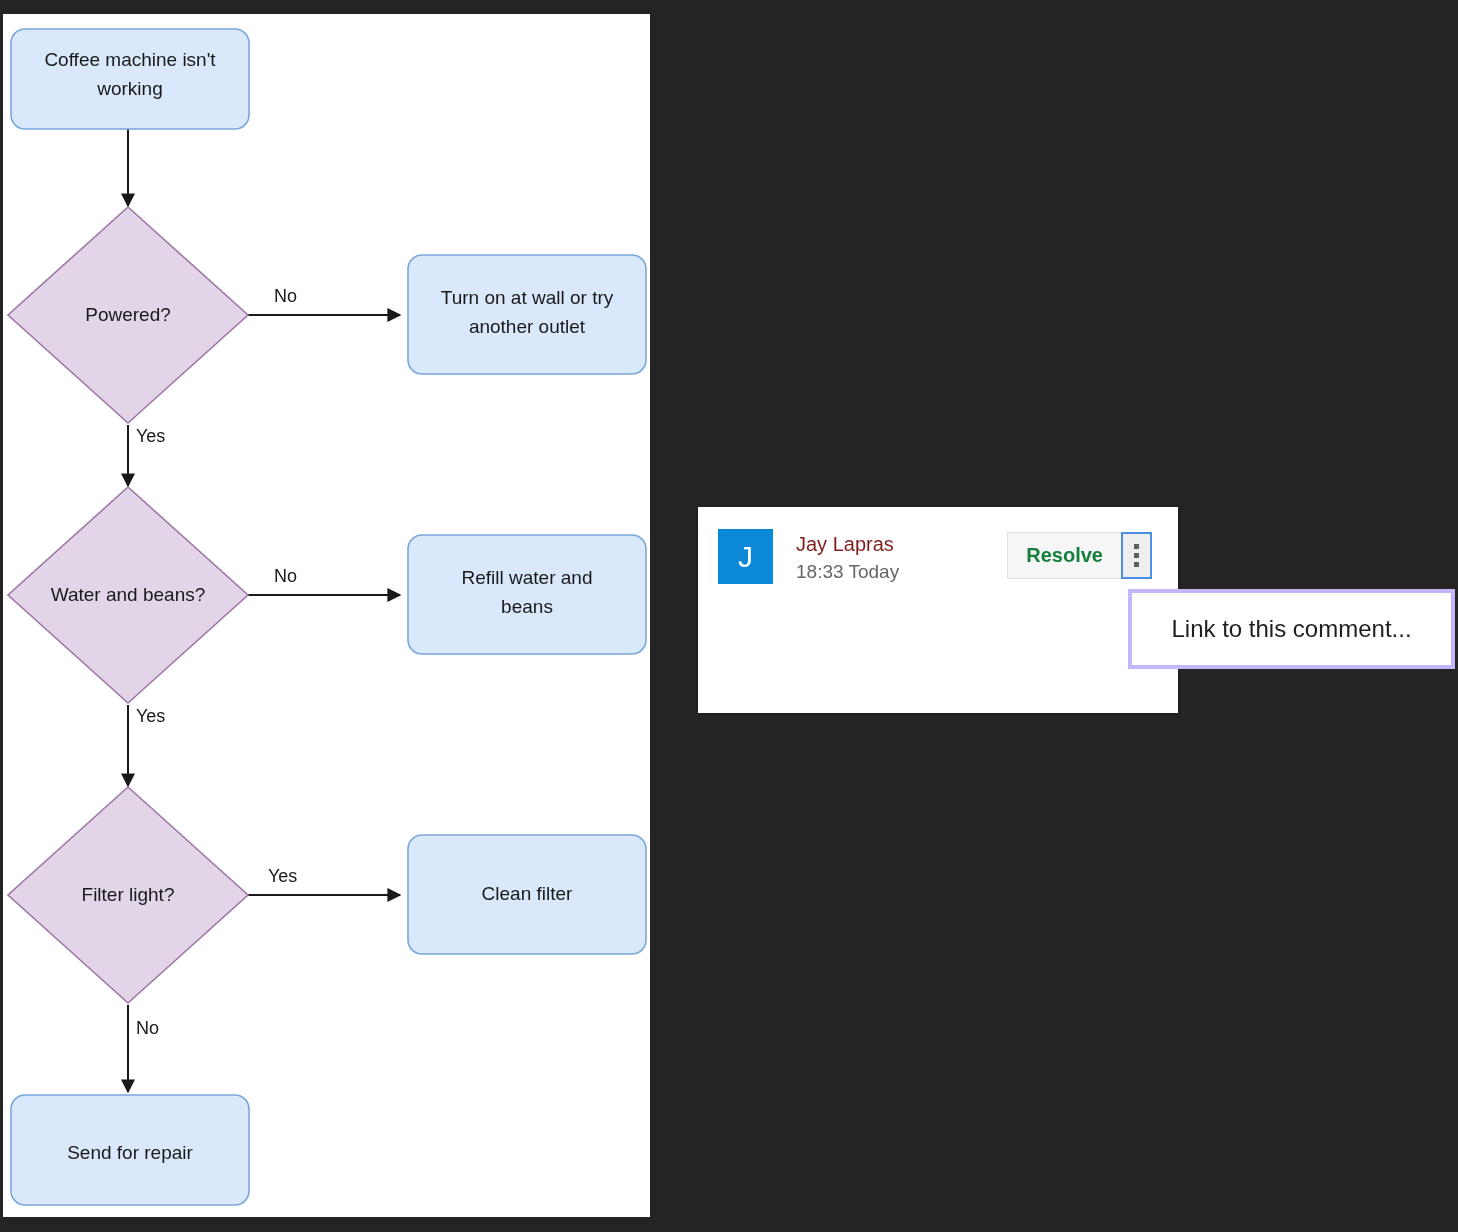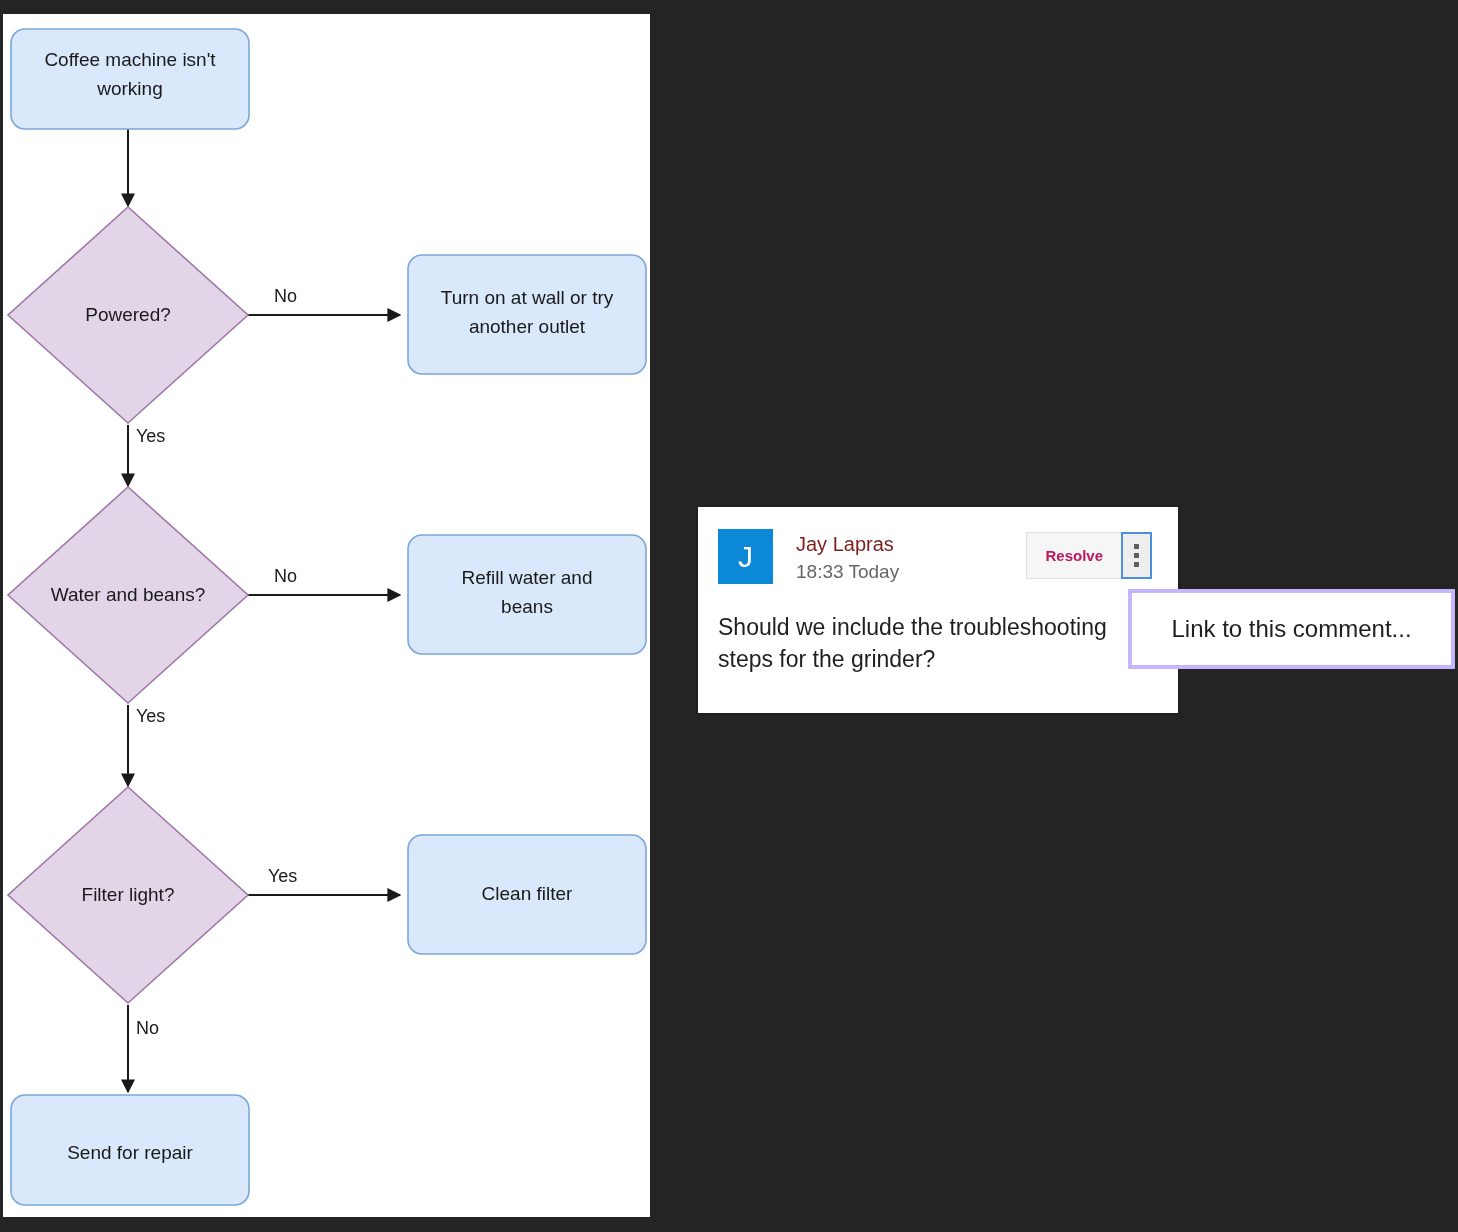--- a/index.html
+++ b/index.html
@@ -121,8 +121,8 @@
     background: #f6f6f6;
     border: 1px solid #e0e0e0;
     border-right: none;
-    color: #be185d;
-    font-size: 15px;
+    color: #15803d;
+    font-size: 20px;
     font-weight: bold;
     font-family: "Liberation Sans", sans-serif;
     padding: 4px 18px;

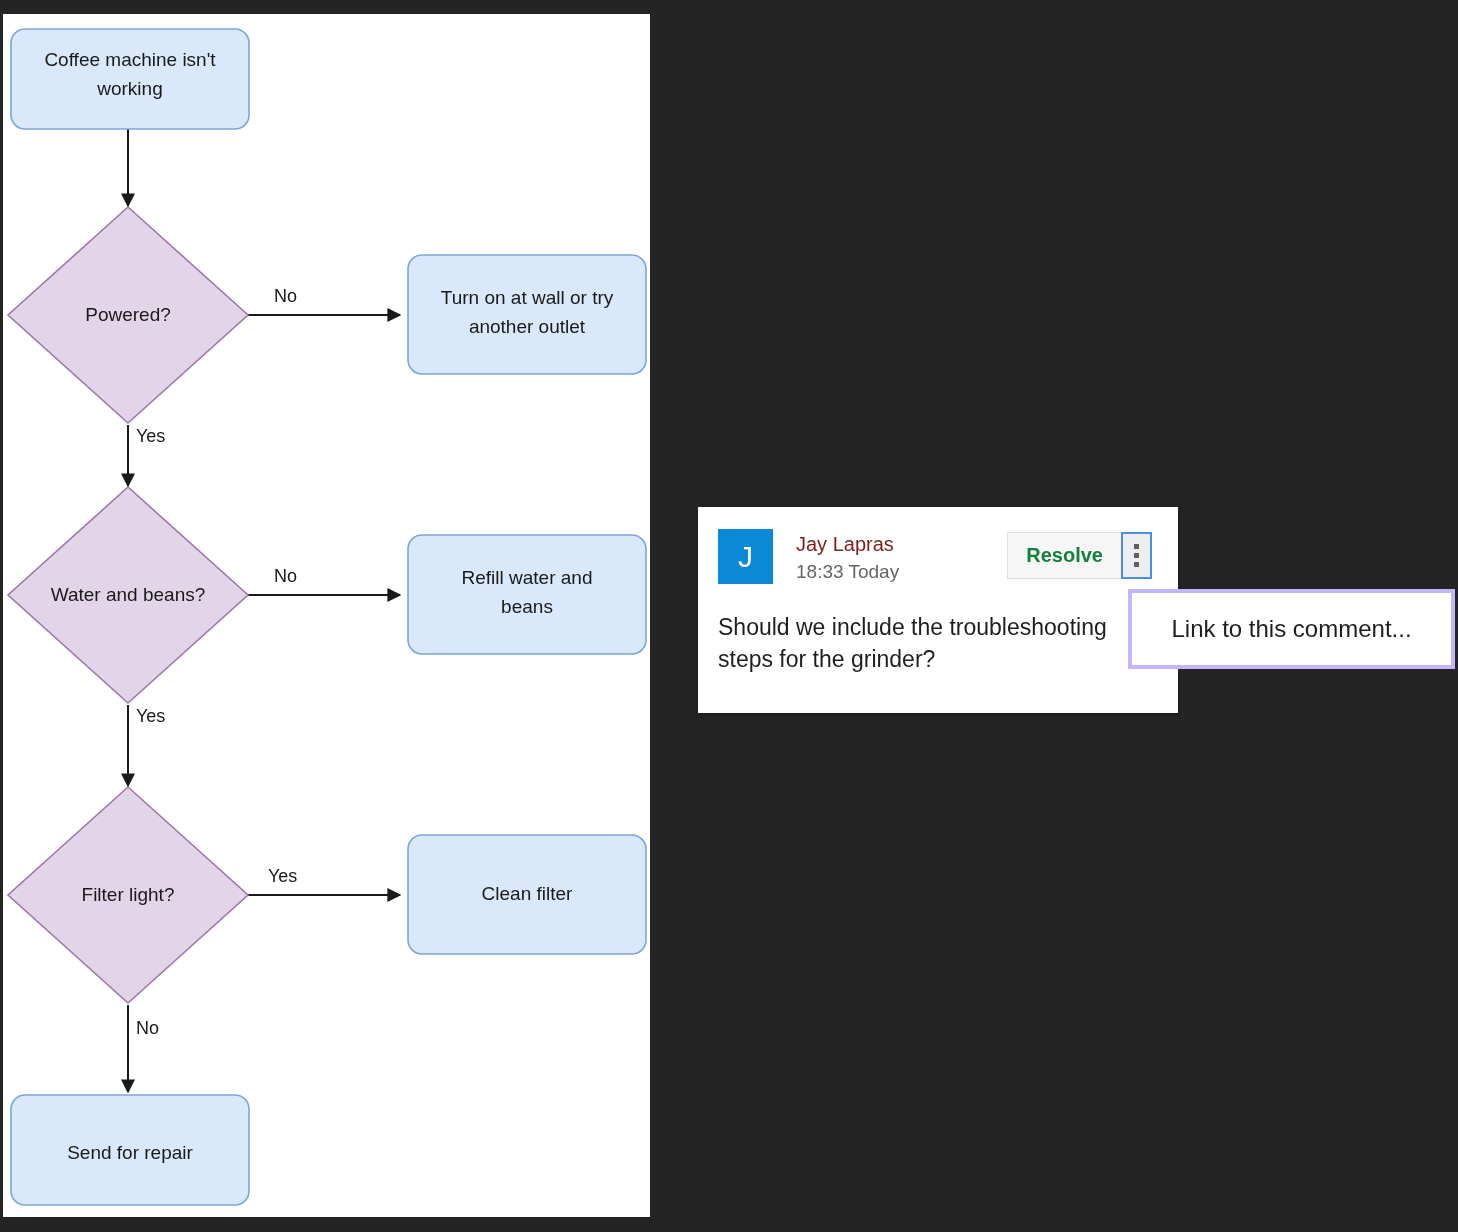--- a/index.html
+++ b/index.html
@@ -285,7 +285,6 @@
 
   </div>
 
-  <div id="comment-body">Should we include the troubleshooting steps for the grinder?</div>
 </div>
 
 <div id="context-menu">

